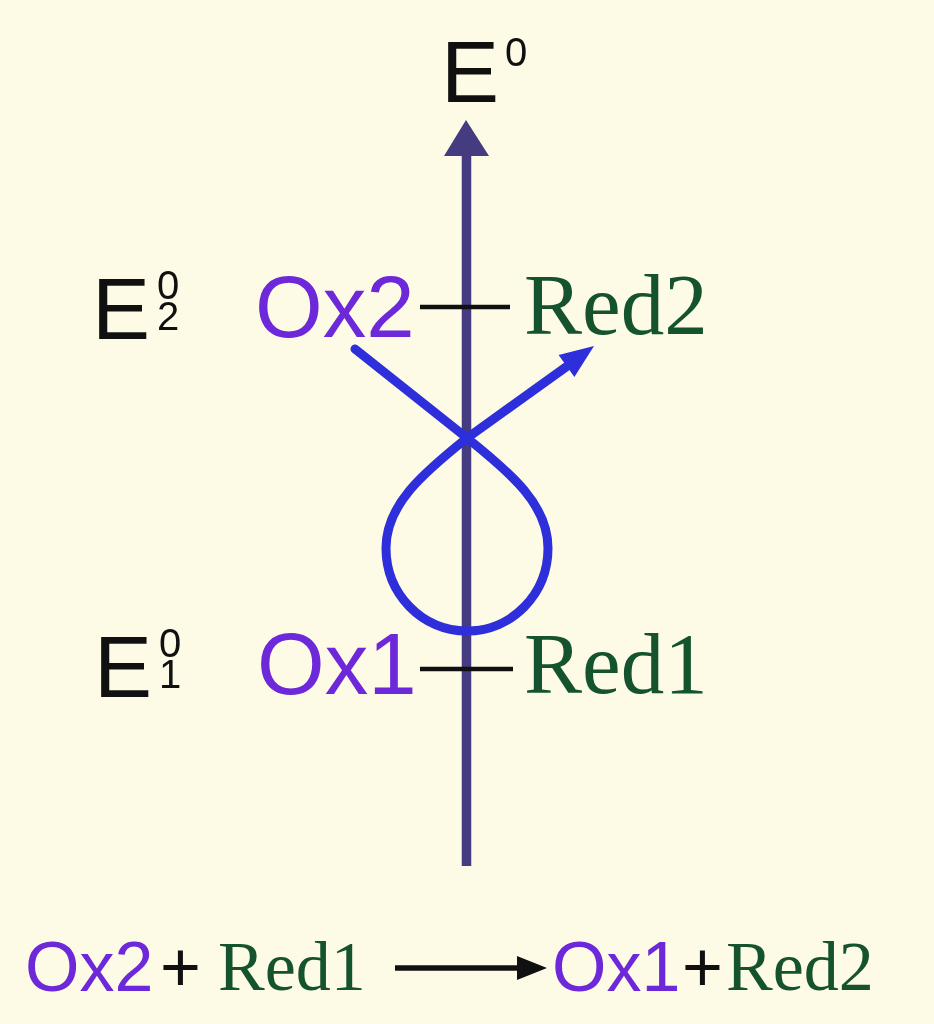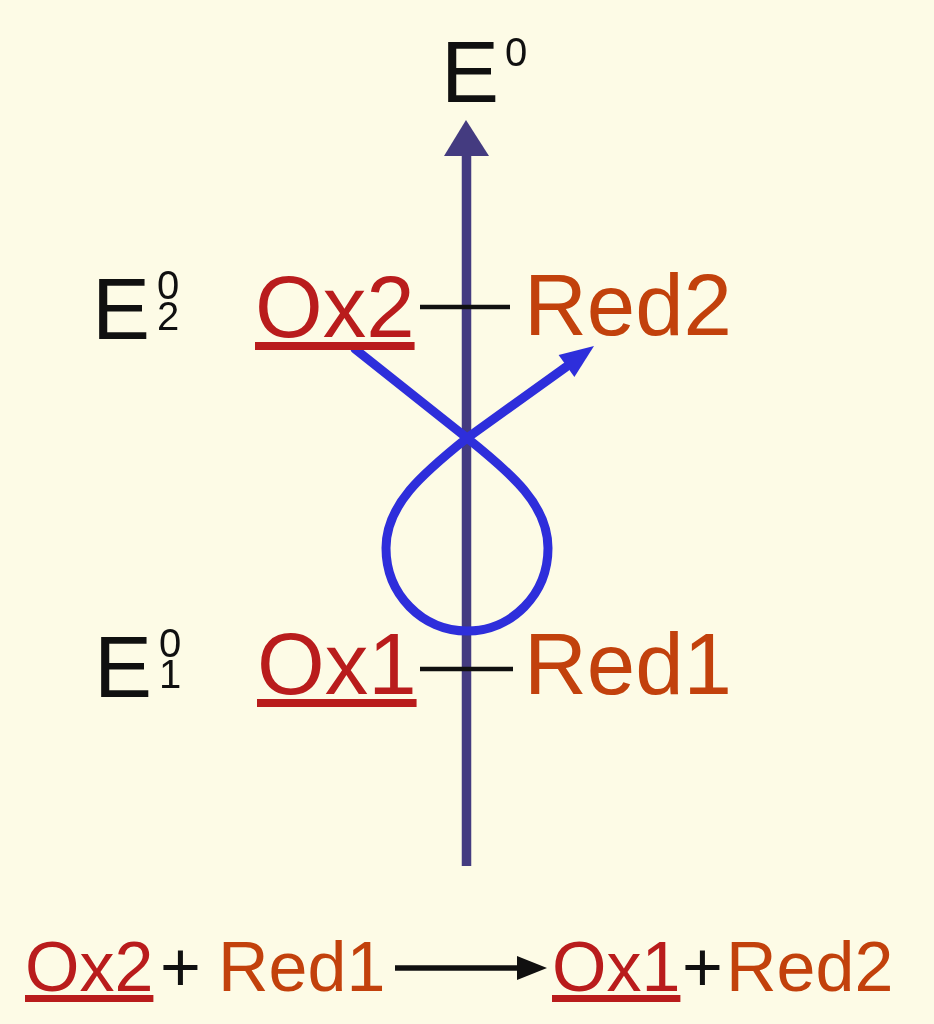--- a/index.html
+++ b/index.html
@@ -28,7 +28,7 @@
     color: #101010;
   }
   .big { font-size: 87px; }
-  .ox  { color: #b91c1c; text-decoration: underline; }
+  .ox  { color: #6d28d9; }
   .red { color: #c2410c; }
 
   

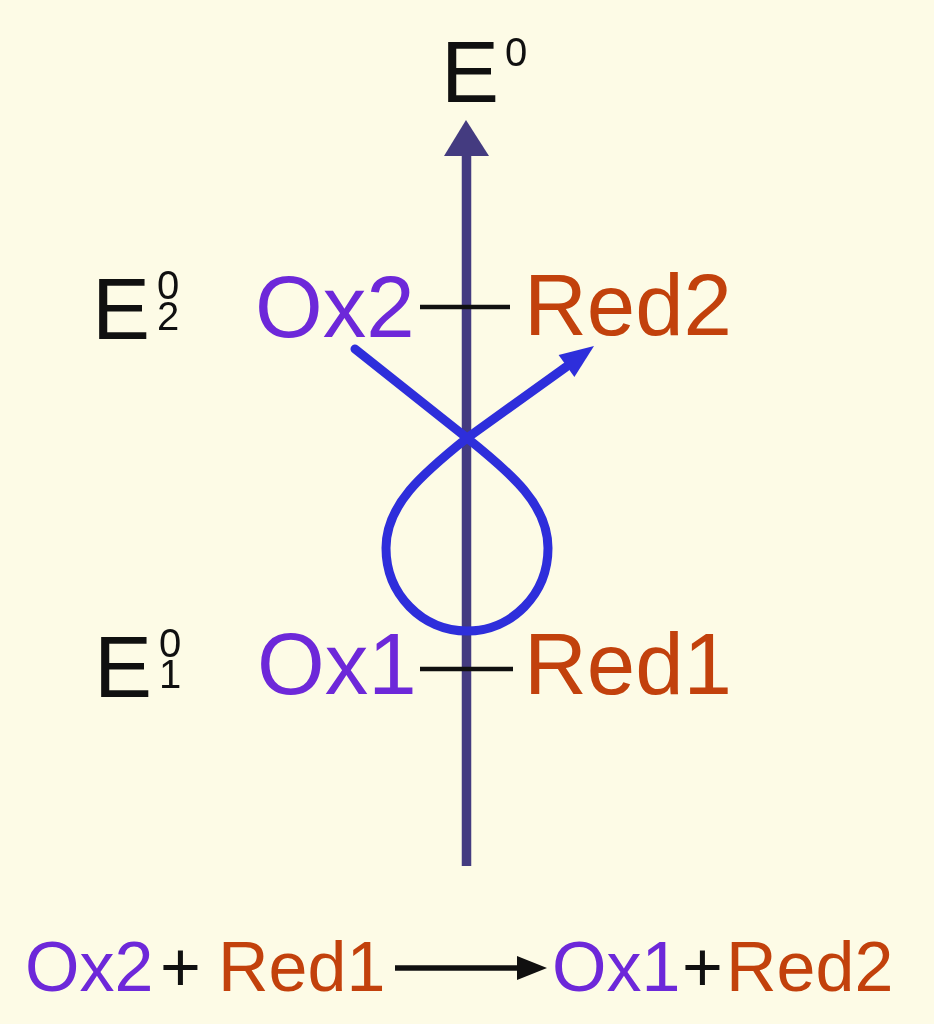--- a/index.html
+++ b/index.html
@@ -29,7 +29,7 @@
   }
   .big { font-size: 87px; }
   .ox  { color: #6d28d9; }
-  .red { color: #c2410c; }
+  .red { color: #14532d; font-family: Liberation Serif, serif; }
 
   
   .e0-top {

